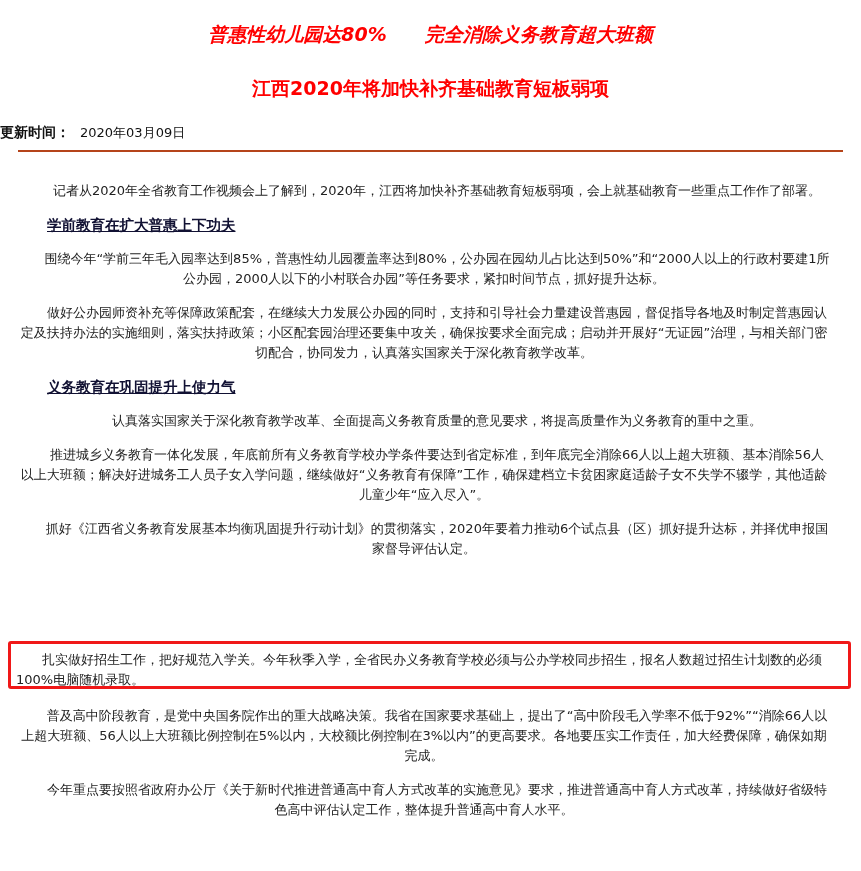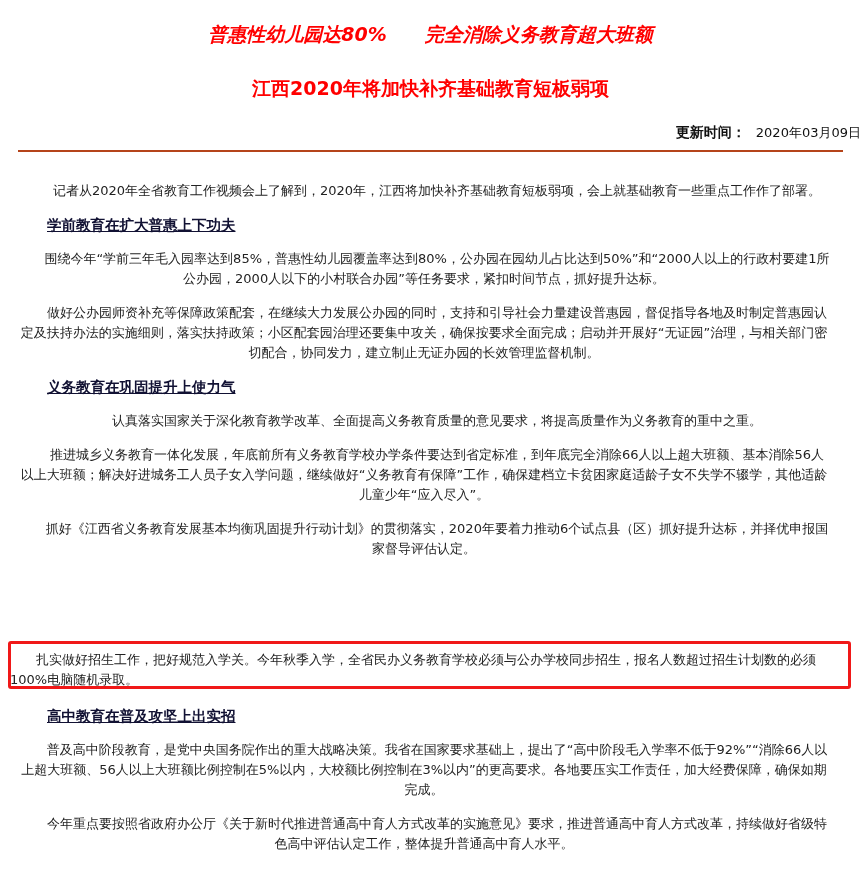--- a/index.html
+++ b/index.html
@@ -33,7 +33,7 @@
       top: 124px;
       left: 0;
       width: 861px;
-      text-align: right;
+      text-align: left;
       font-size: 13px;
       color: #111;
     }

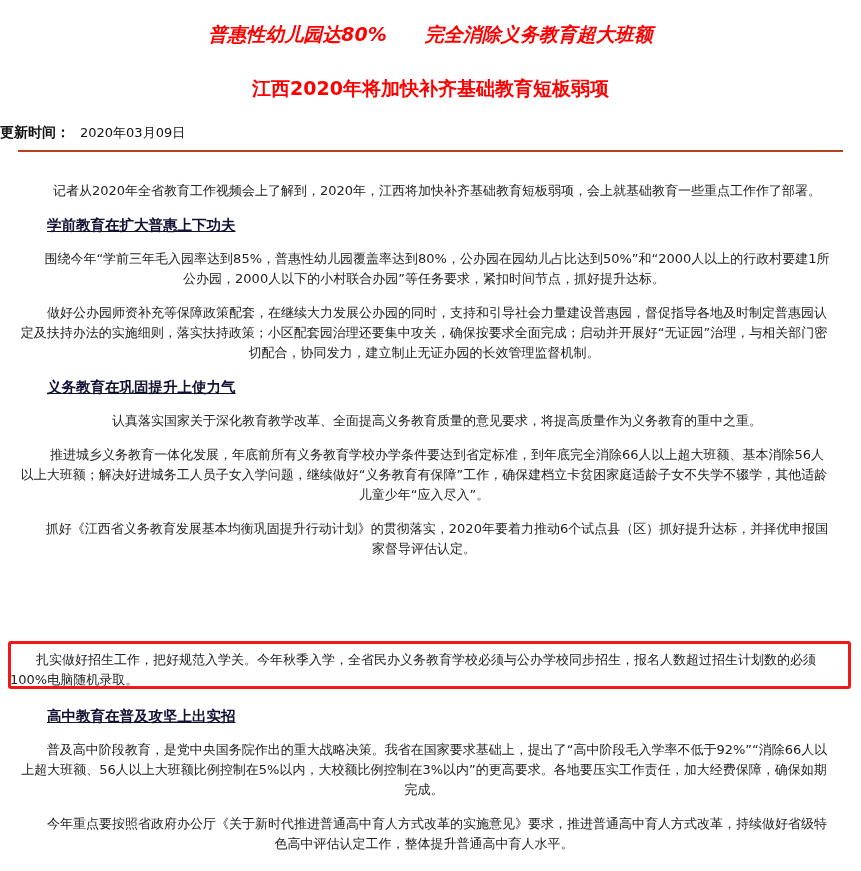--- a/index.html
+++ b/index.html
@@ -118,7 +118,7 @@
 
   <h3 class="heading">学前教育在扩大普惠上下功夫</h3>
   <p class="para p-gap">围绕今年“学前三年毛入园率达到85%，普惠性幼儿园覆盖率达到80%，公办园在园幼儿占比达到50%”和“2000人以上的行政村要建1所公办园，2000人以下的小村联合办园”等任务要求，紧扣时间节点，抓好提升达标。</p>
-  <p class="para p-gap">做好公办园师资补充等保障政策配套，在继续大力发展公办园的同时，支持和引导社会力量建设普惠园，督促指导各地及时制定普惠园认定及扶持办法的实施细则，落实扶持政策；小区配套园治理还要集中攻关，确保按要求全面完成；启动并开展好“无证园”治理，与相关部门密切配合，协同发力，建立制止无证办园的长效管理监督机制。</p>
+  <p class="para p-gap">做好公办园师资补充等保障政策配套，在继续大力发展公办园的同时，支持和引导社会力量建设普惠园，督促指导各地及时制定普惠园认定及扶持办法的实施细则，落实扶持政策；小区配套园治理还要集中攻关，确保按要求全面完成；启动并开展好“无证园”治理，与相关部门密切配合，协同发力，认真落实国家关于深化教育教学改革。</p>
 
   <h3 class="heading">义务教育在巩固提升上使力气</h3>
   <p class="para p-gap">认真落实国家关于深化教育教学改革、全面提高义务教育质量的意见要求，将提高质量作为义务教育的重中之重。</p>

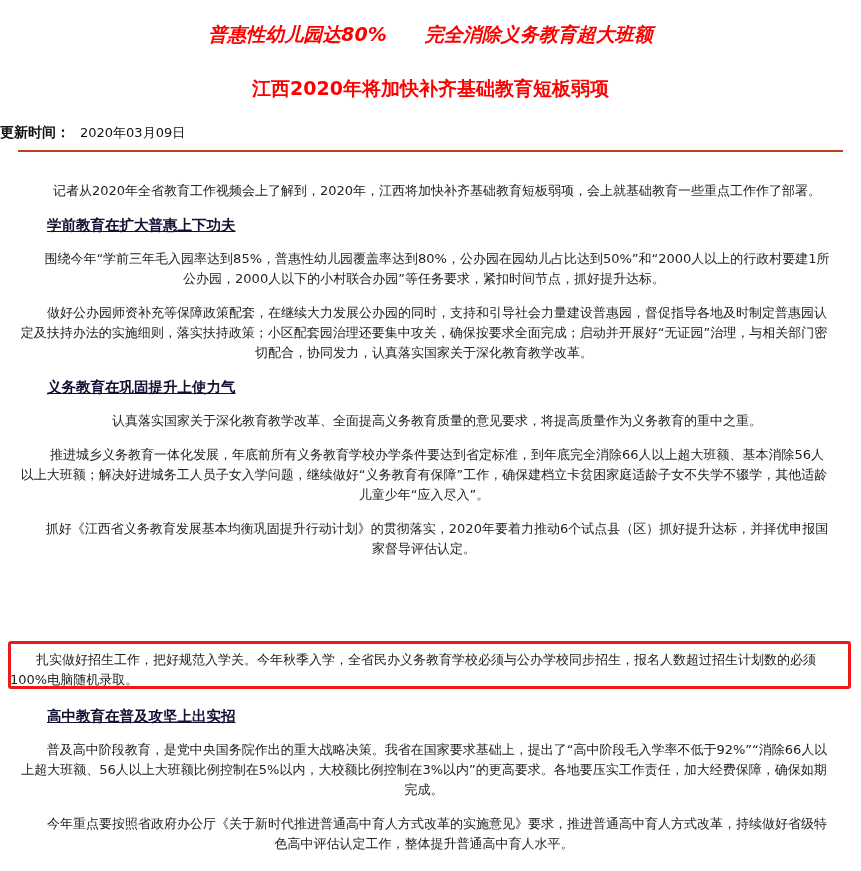--- a/index.html
+++ b/index.html
@@ -83,7 +83,7 @@
     }
     .hl-para {
       position: absolute;
-      left: 10px;
+      left: 16px;
       top: 650px;
       width: 812px;
       font-size: 13px;

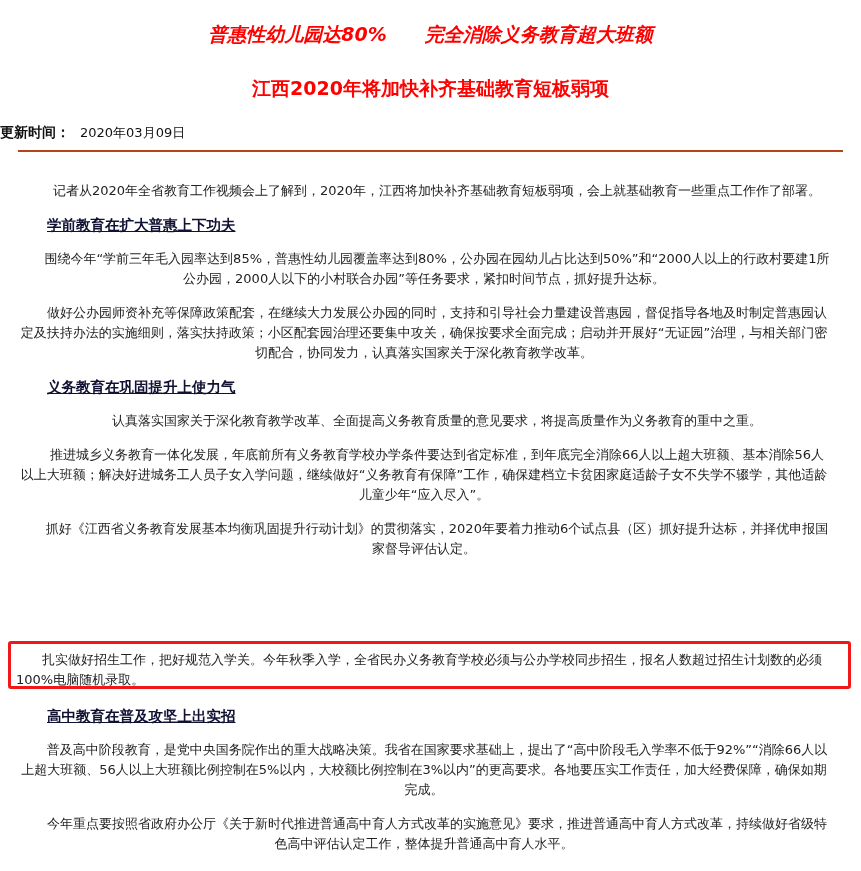--- a/index.html
+++ b/index.html
@@ -130,7 +130,6 @@
 <p class="hl-para">扎实做好招生工作，把好规范入学关。今年秋季入学，全省民办义务教育学校必须与公办学校同步招生，报名人数超过招生计划数的必须100%电脑随机录取。</p>
 
 <div class="article2">
-  <h3 class="heading">高中教育在普及攻坚上出实招</h3>
   <p class="para p-gap">普及高中阶段教育，是党中央国务院作出的重大战略决策。我省在国家要求基础上，提出了“高中阶段毛入学率不低于92%”“消除66人以上超大班额、56人以上大班额比例控制在5%以内，大校额比例控制在3%以内”的更高要求。各地要压实工作责任，加大经费保障，确保如期完成。</p>
   <p class="para p-gap">今年重点要按照省政府办公厅《关于新时代推进普通高中育人方式改革的实施意见》要求，推进普通高中育人方式改革，持续做好省级特色高中评估认定工作，整体提升普通高中育人水平。</p>
 </div>

